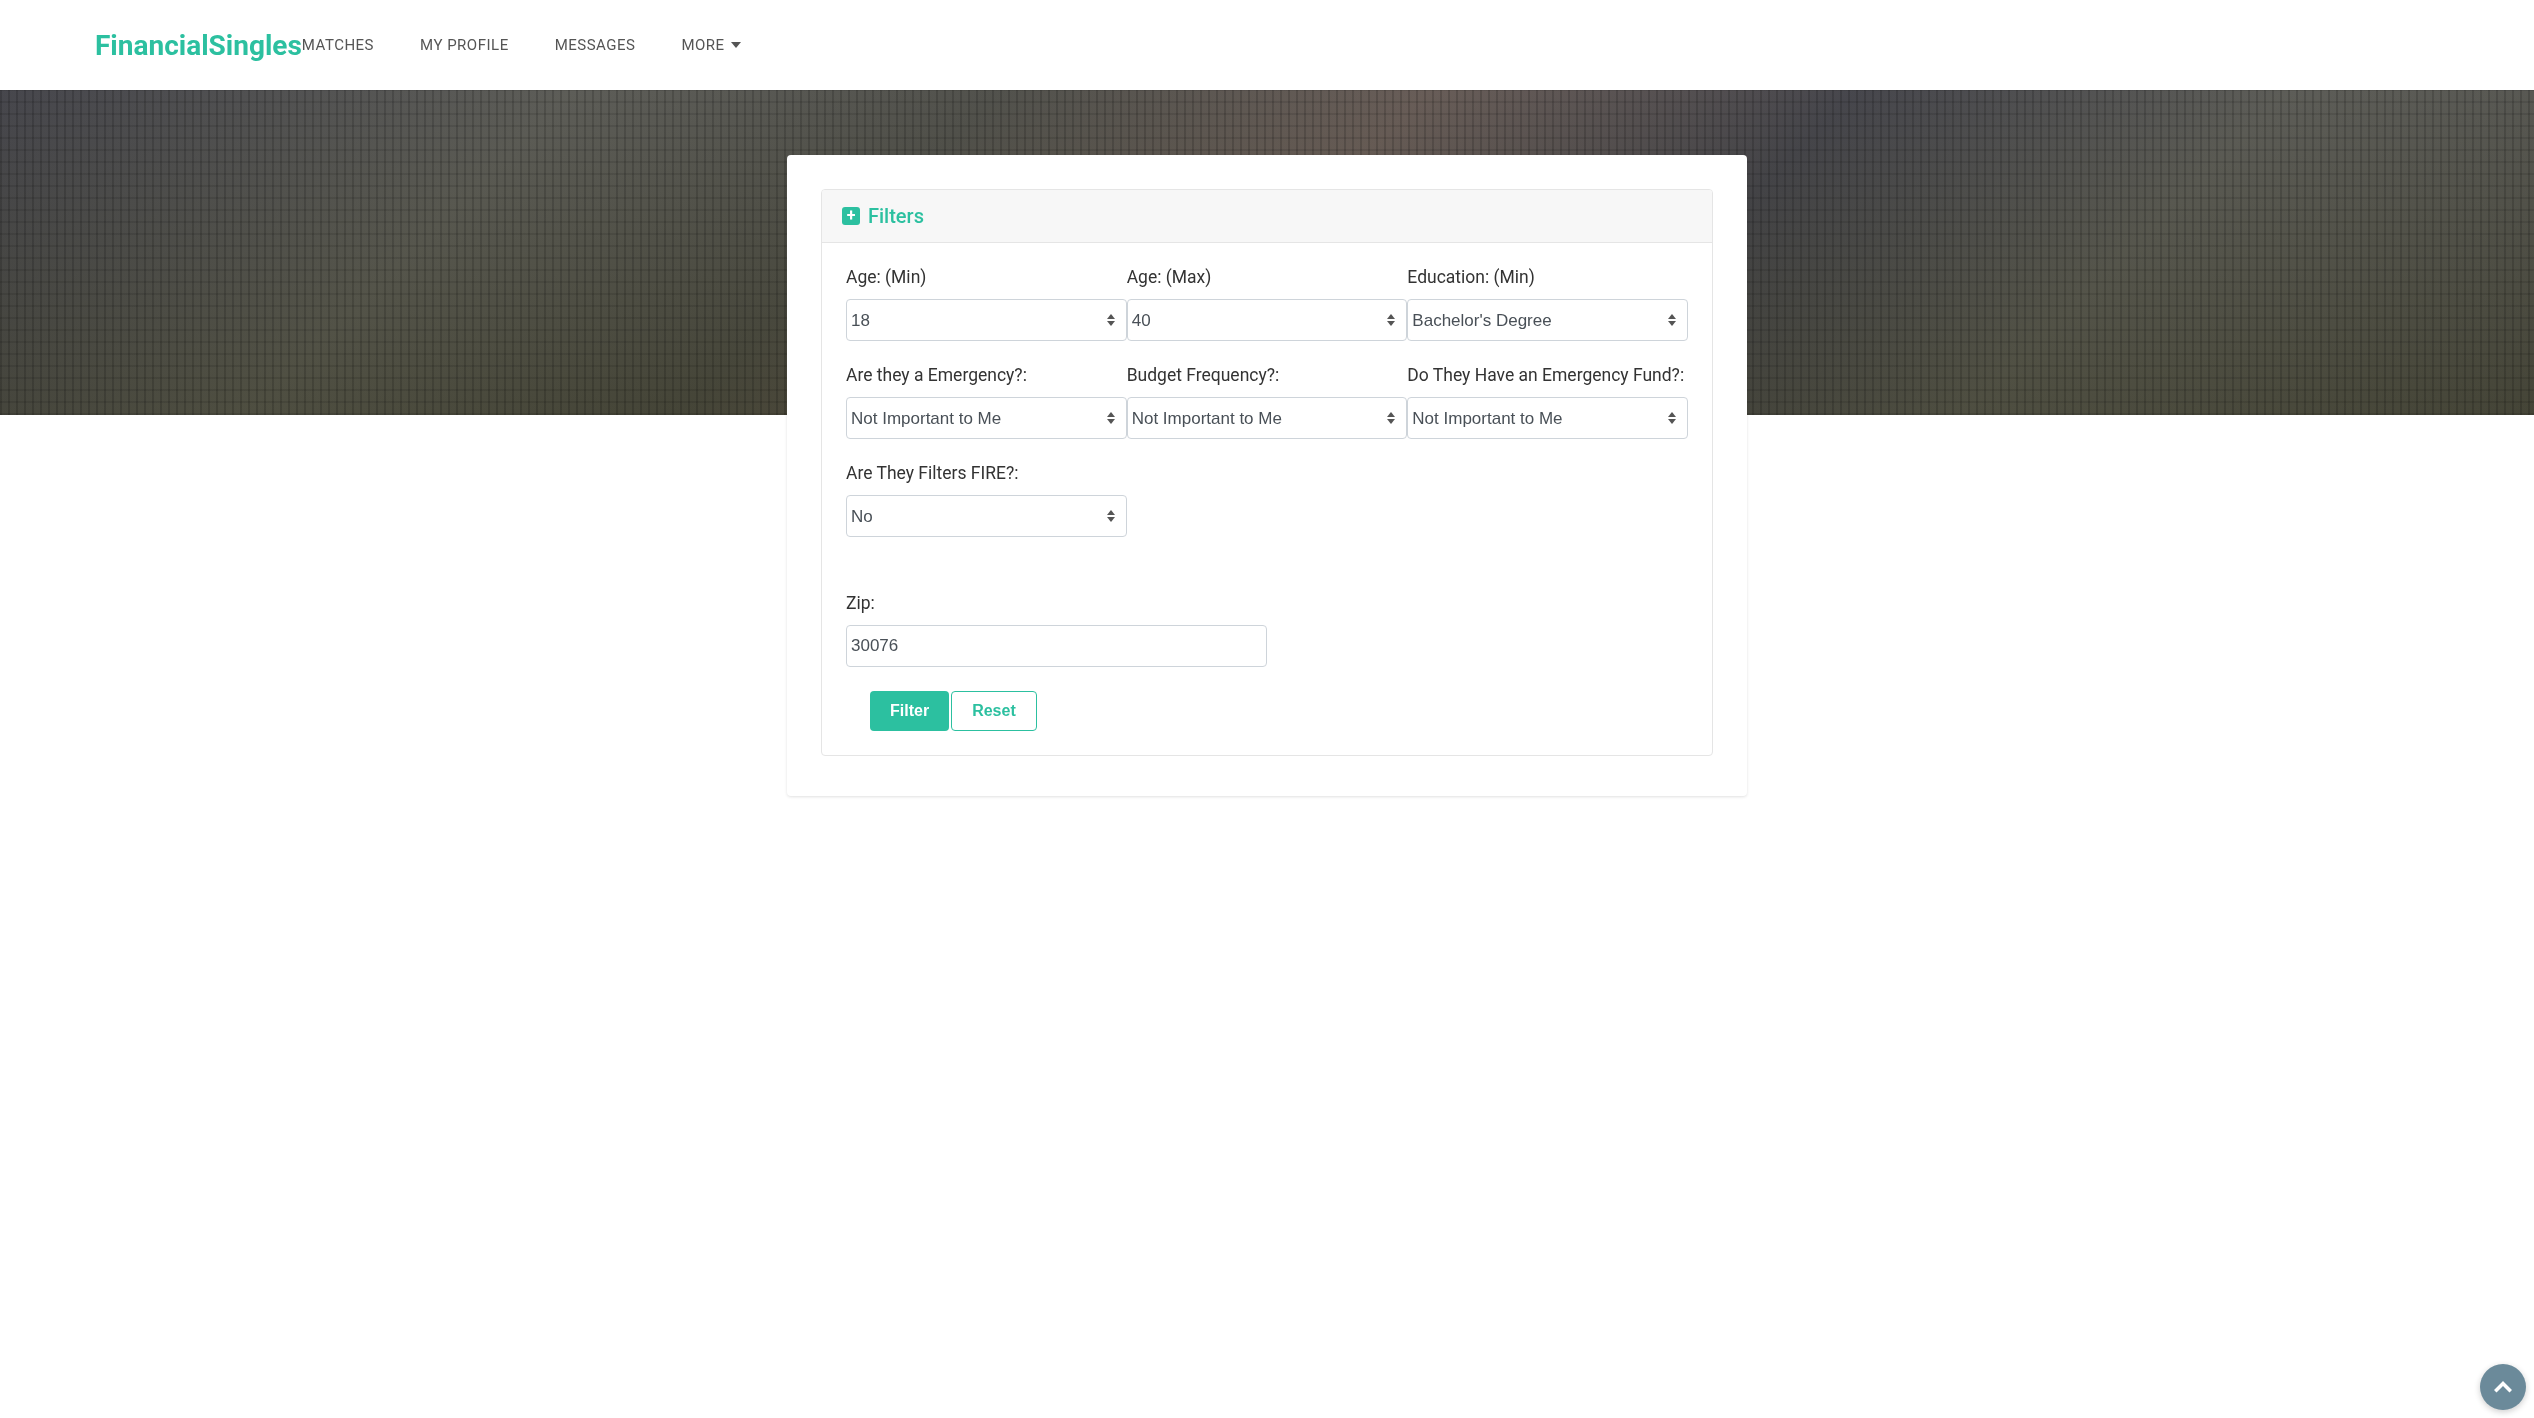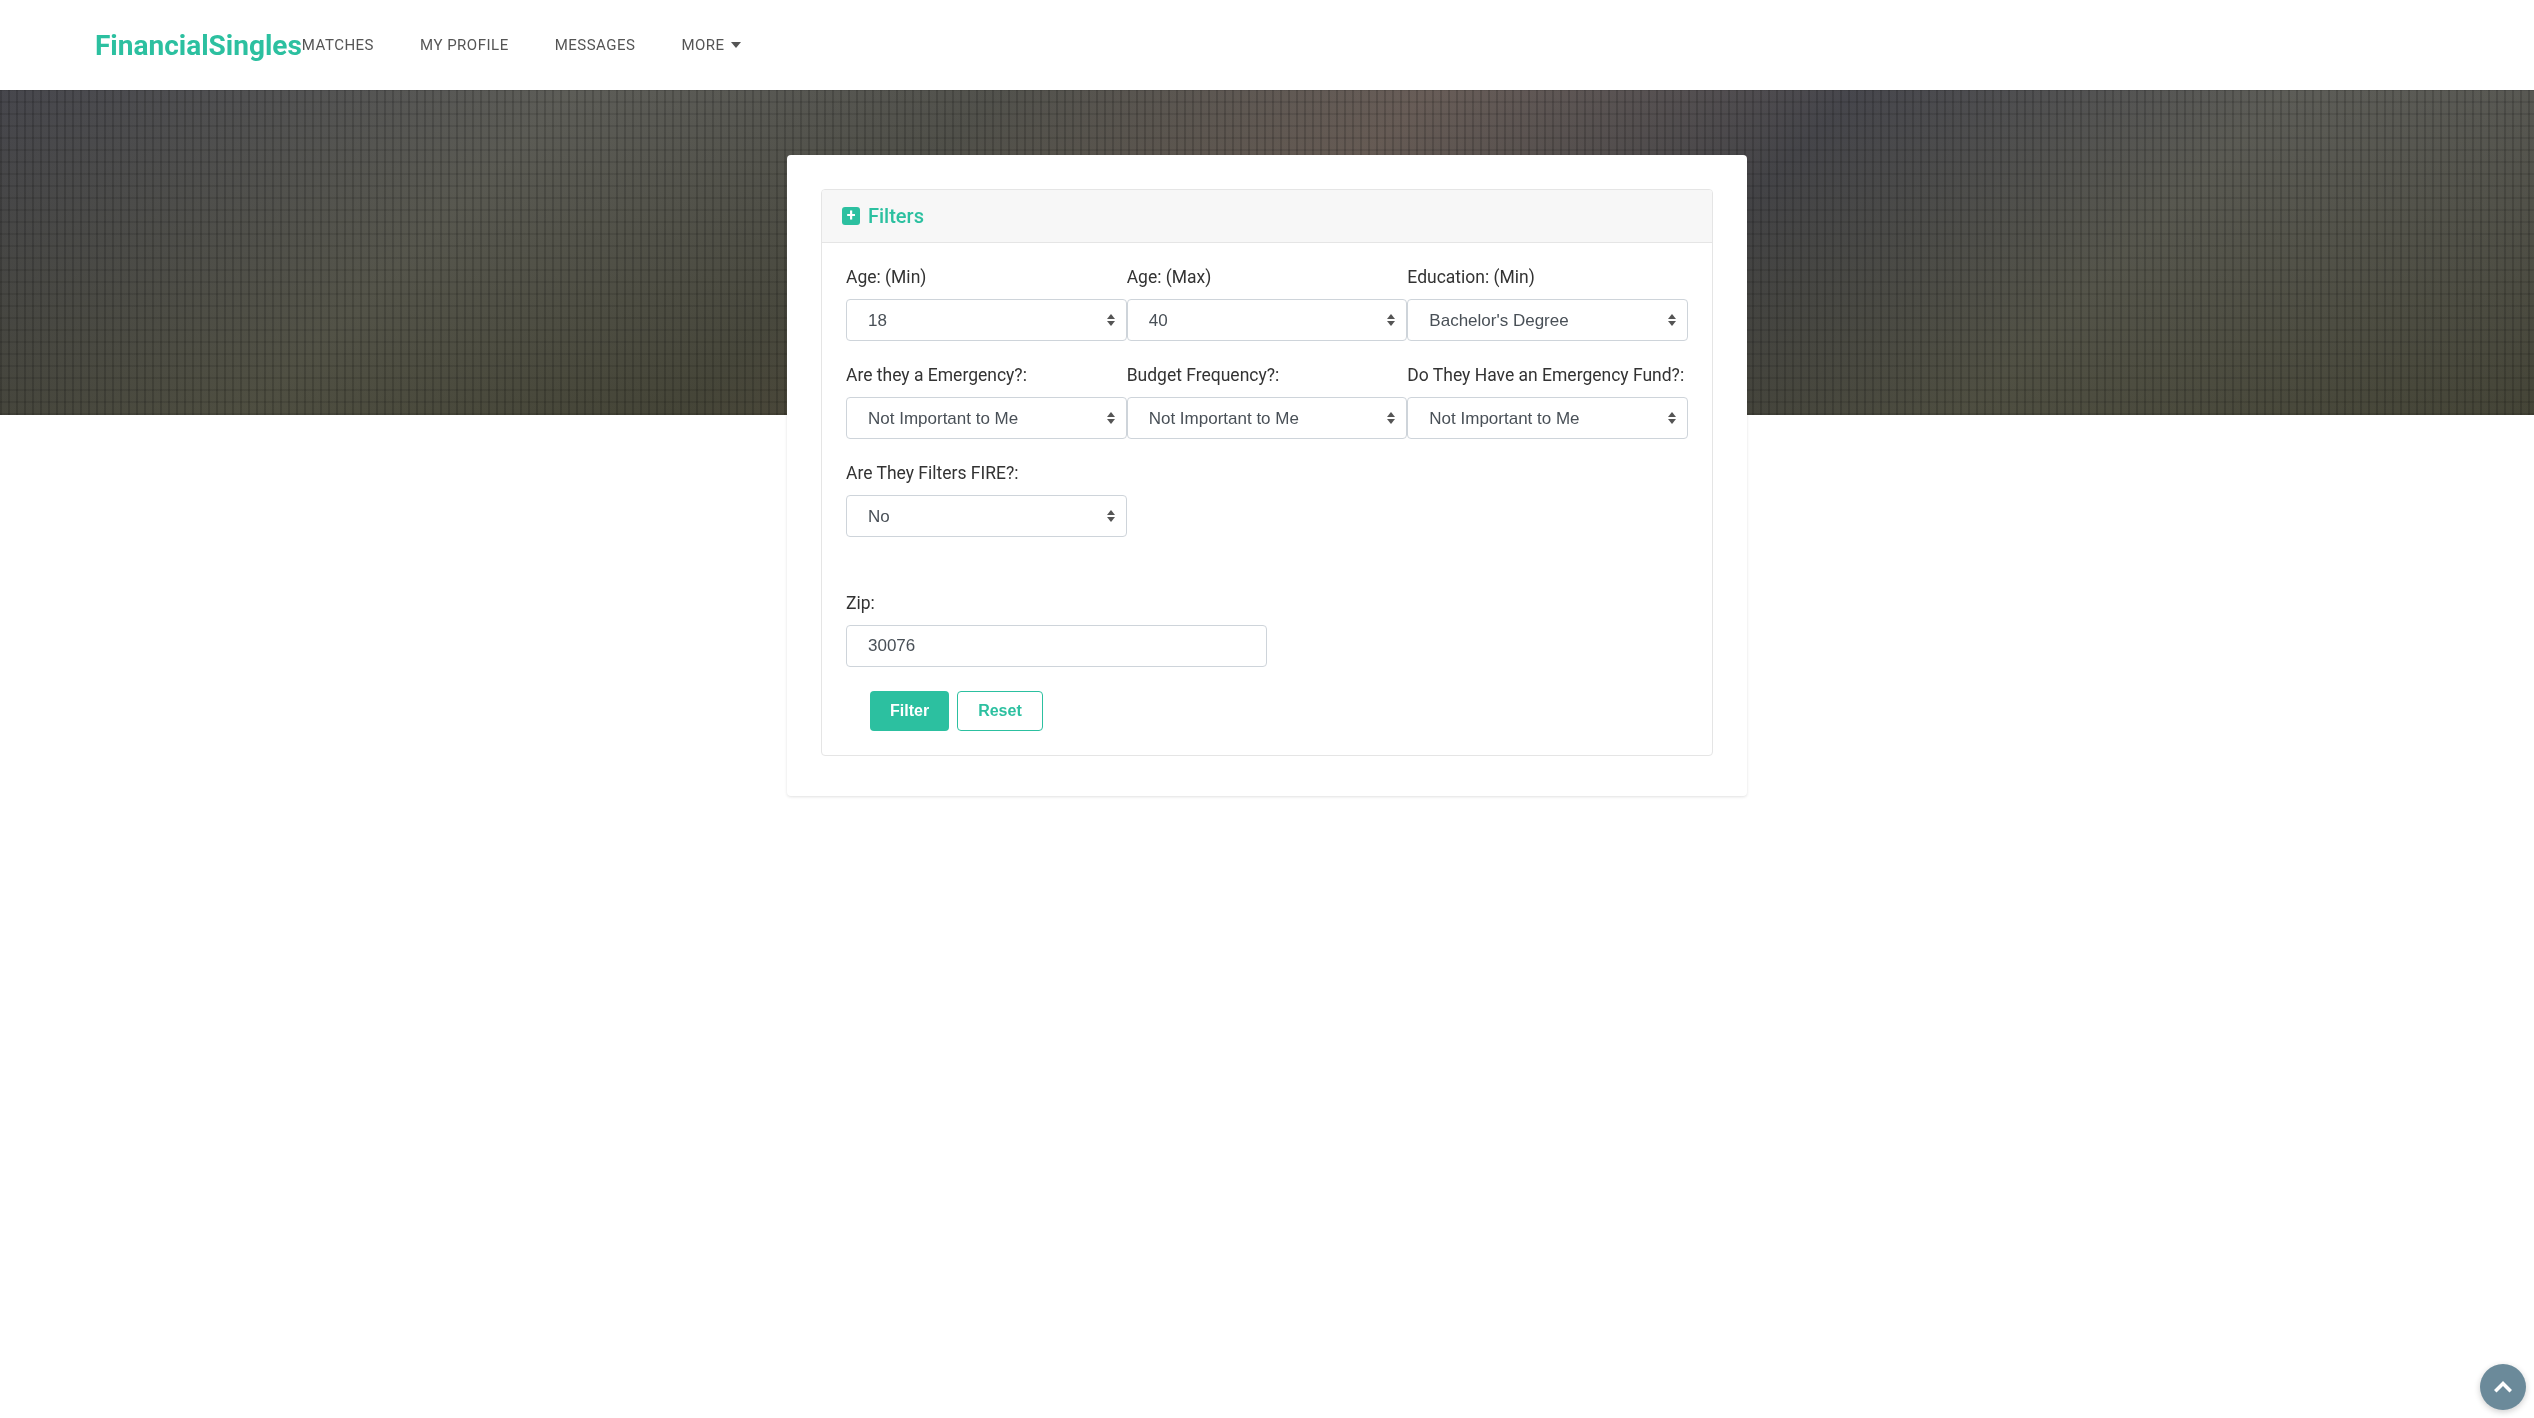--- a/index.html
+++ b/index.html
@@ -128,7 +128,7 @@
   height: 42px;
   border: 1px solid #ced4da;
   border-radius: 4px;
-  padding: 0 21px;
+  padding: 0 4px;
   font-size: 17px;
   color: #495057;
   background: #fff;

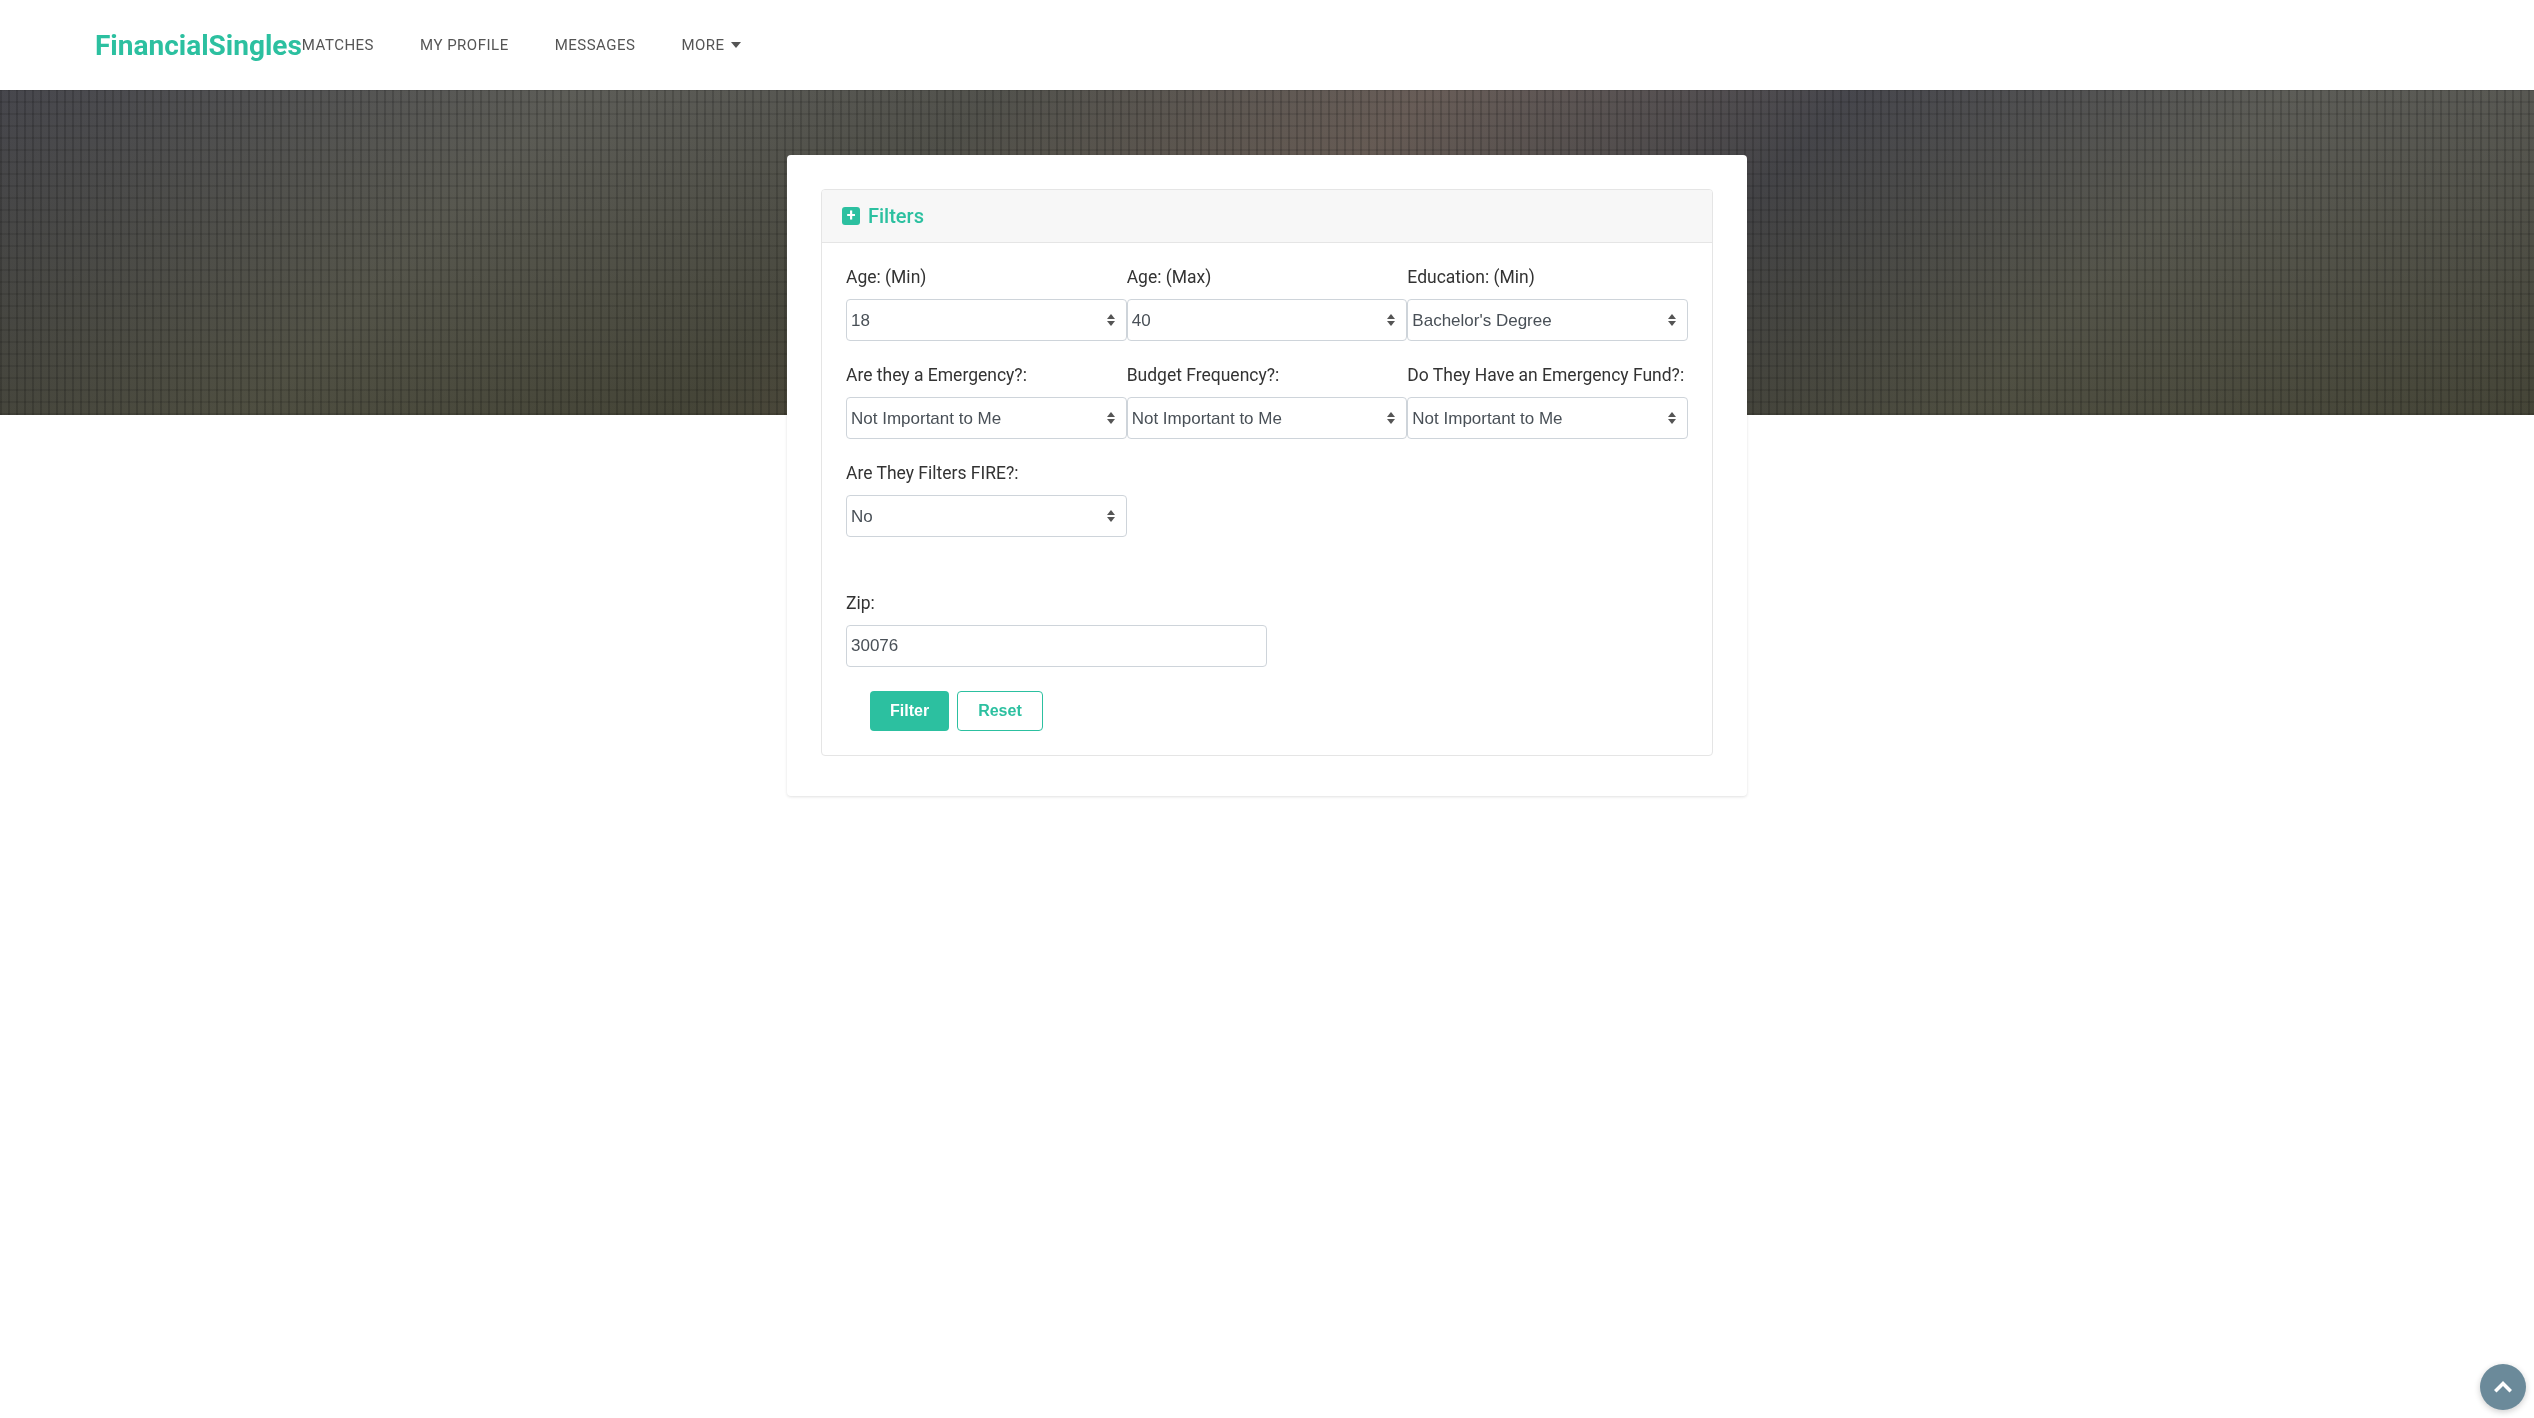--- a/index.html
+++ b/index.html
@@ -160,7 +160,7 @@
 }
 .button-row {
   display: flex;
-  gap: 8px;
+  gap: 2px;
   margin-top: 20px;
   padding-left: 24px;
 }

